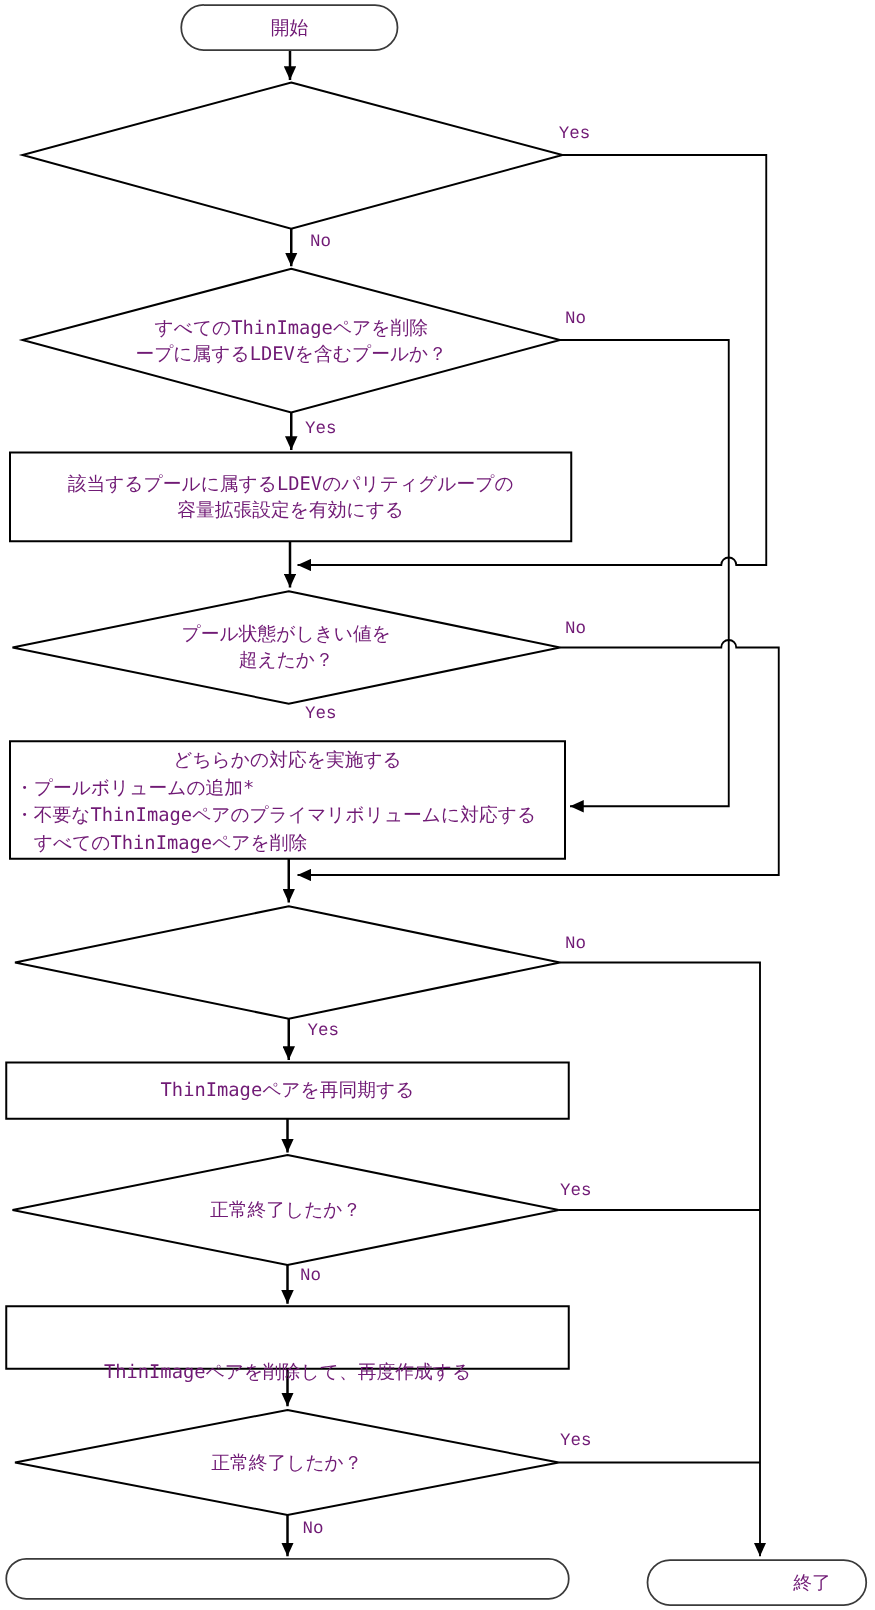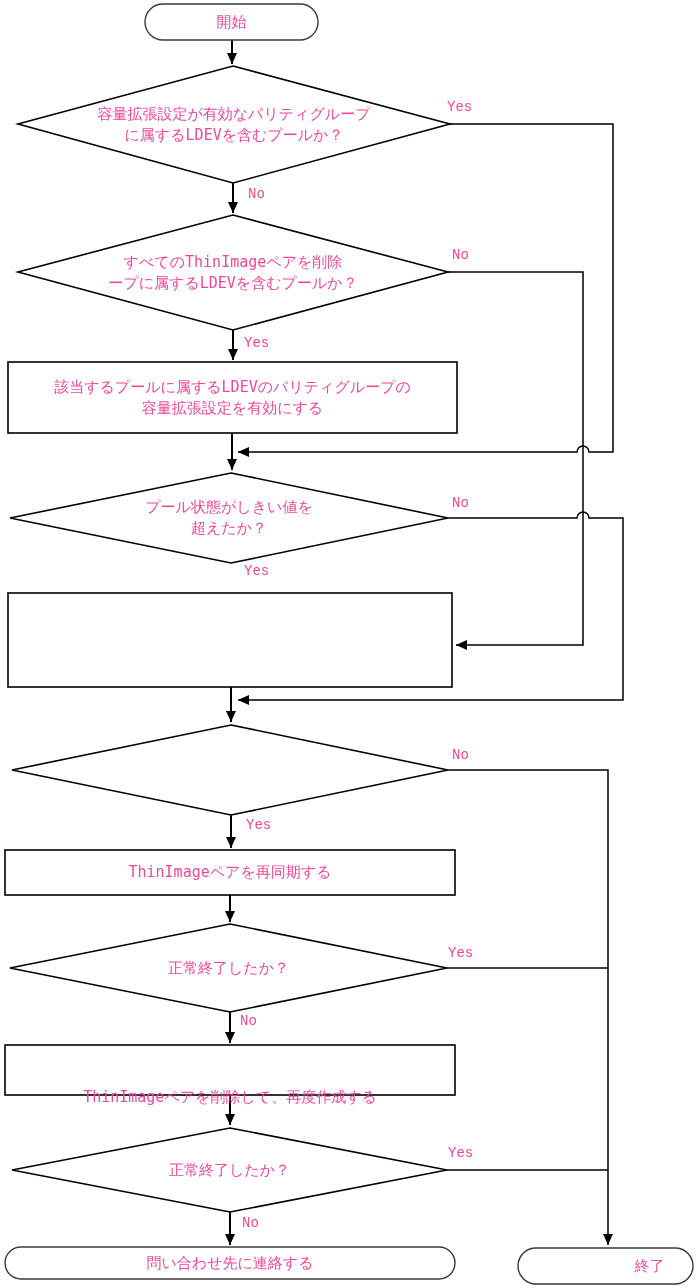--- a/index.html
+++ b/index.html
@@ -5,7 +5,7 @@
   html,body {margin:0; padding:0; background:#ffffff;}
   .canvas {
     position:relative; width:700px; height:1287px; background:#ffffff;
-    font-family:"DejaVu Sans Mono","DejaVu Sans",sans-serif; color:#ec4899;
+    font-family:"DejaVu Sans Mono","DejaVu Sans",sans-serif; color:#701a75;
     overflow:hidden;
   }
   svg.flow {position:absolute; left:0; top:0;}

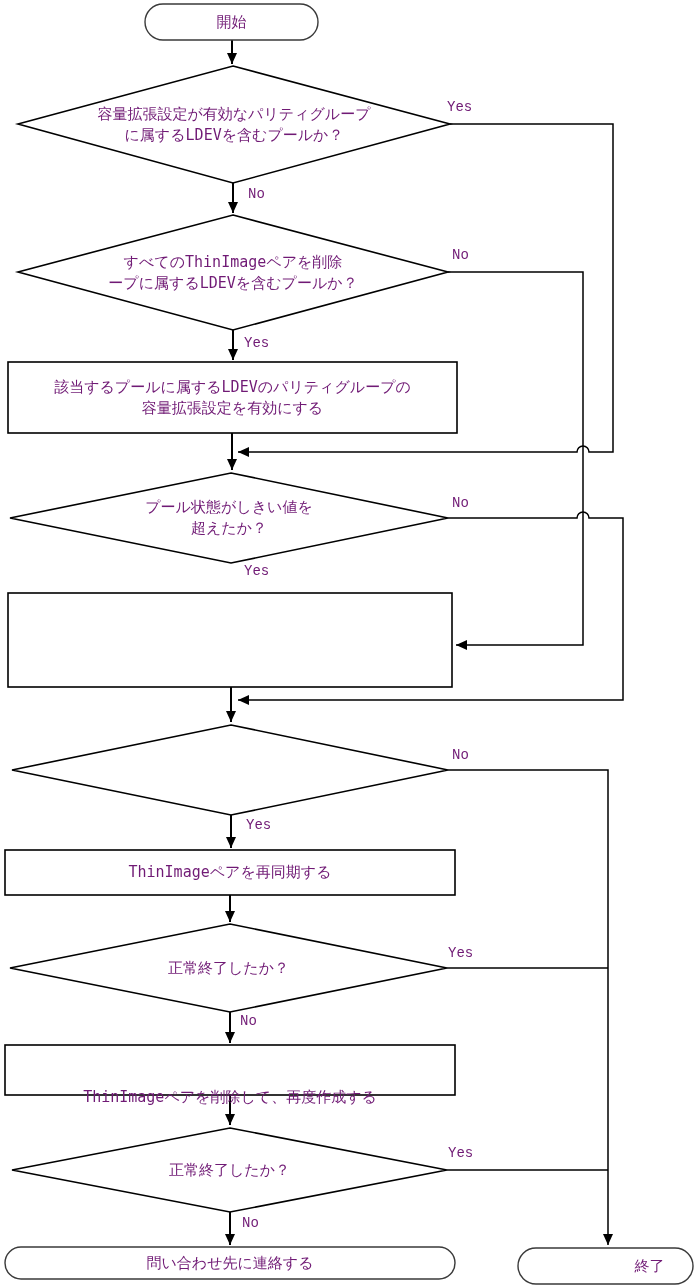--- a/index.html
+++ b/index.html
@@ -73,8 +73,6 @@
 
   <div class="node-label" style="left:145px; top:4px; width:173px; height:36px;">開始</div>
 
-  <div class="node-label" style="left:18px; top:66px; width:432px; height:117px;">容量拡張設定が有効なパリティグループ
-に属するLDEVを含むプールか？</div>
 
   <div class="node-label" style="left:18px; top:215px; width:430px; height:115px;">すべてのThinImageペアを削除
 ープに属するLDEVを含むプールか？</div>

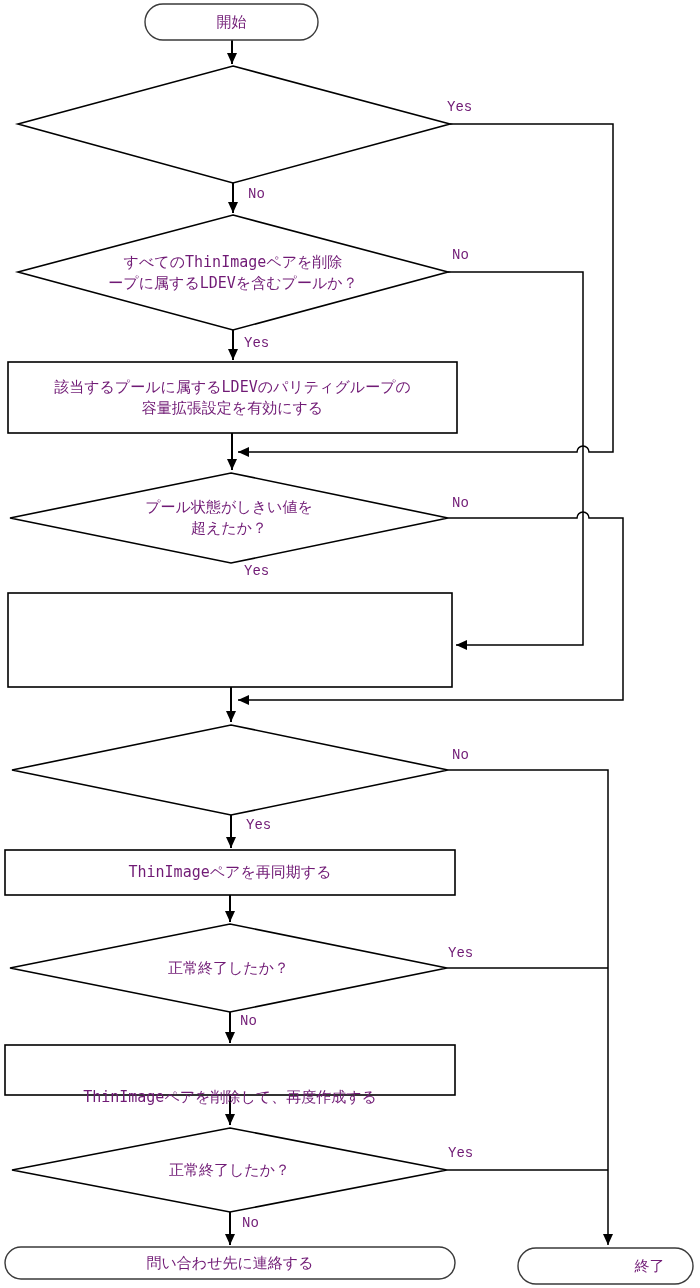--- a/index.html
+++ b/index.html
@@ -83,6 +83,12 @@
   <div class="node-label" style="left:10px; top:473px; width:438px; height:90px;">プール状態がしきい値を
 超えたか？</div>
 
+  <div class="list-box" style="left:8px; top:593px; width:444px; height:94px;">
+    <div class="title">どちらかの対応を実施する</div>
+    <div class="item">・プールボリュームの追加*</div>
+    <div class="item">・不要なThinImageペアのプライマリボリュームに対応する</div>
+    <div class="item">　すべてのThinImageペアを削除</div>
+  </div>
 
 
   <div class="node-label" style="left:5px; top:850px; width:450px; height:45px;">ThinImageペアを再同期する</div>

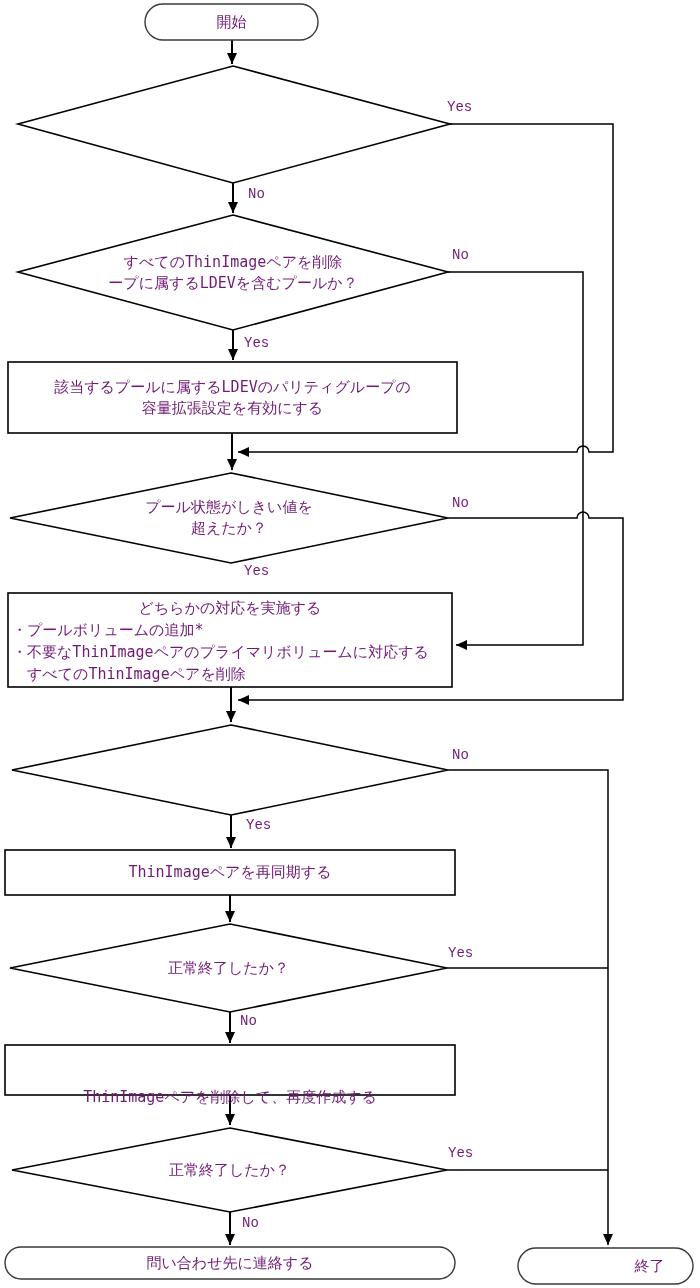--- a/index.html
+++ b/index.html
@@ -99,7 +99,6 @@
 
   <div class="node-label" style="left:12px; top:1128px; width:435px; height:84px;">正常終了したか？</div>
 
-  <div class="node-label" style="left:5px; top:1247px; width:450px; height:32px;">問い合わせ先に連絡する</div>
 
   <div class="node-label" style="left:518px; top:1248px; width:175px; height:36px;padding-left:44px;">終了</div>
 

